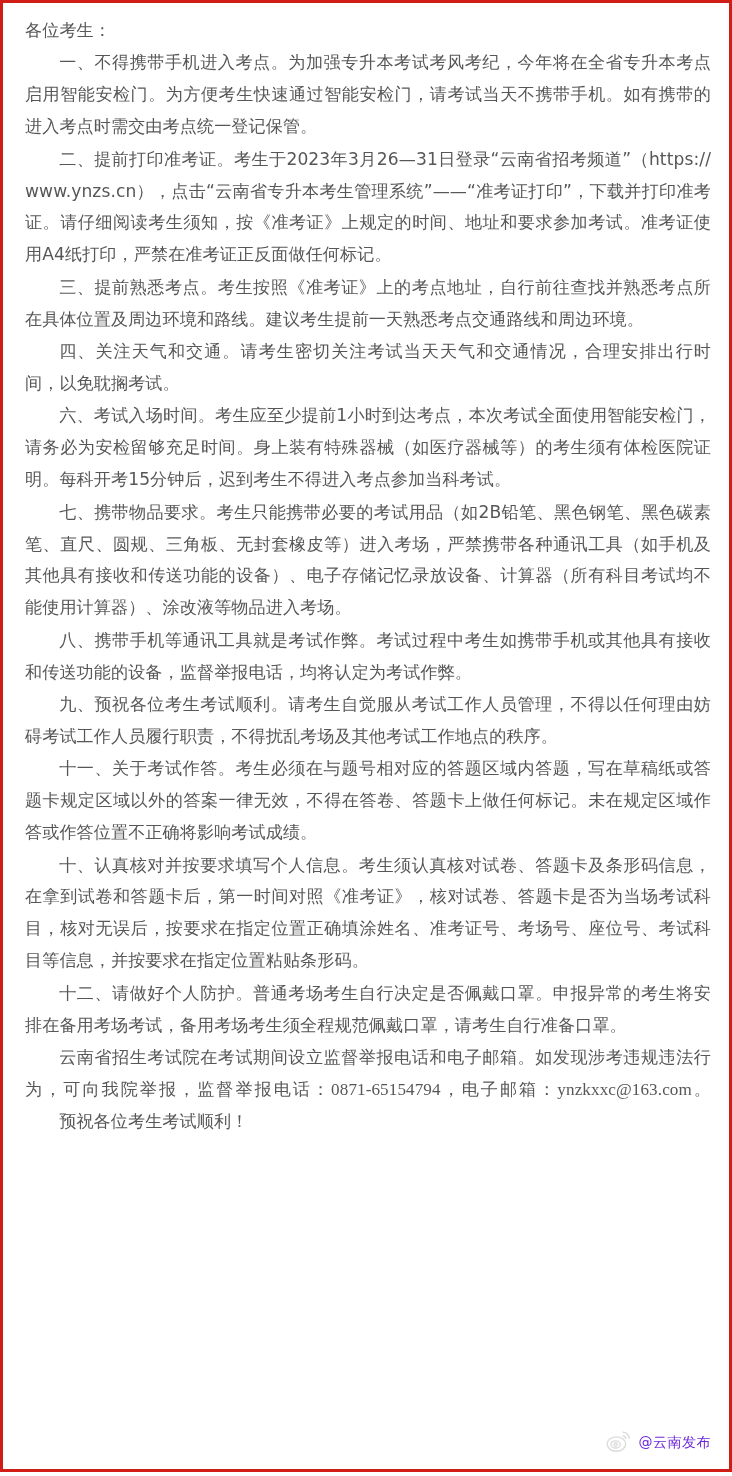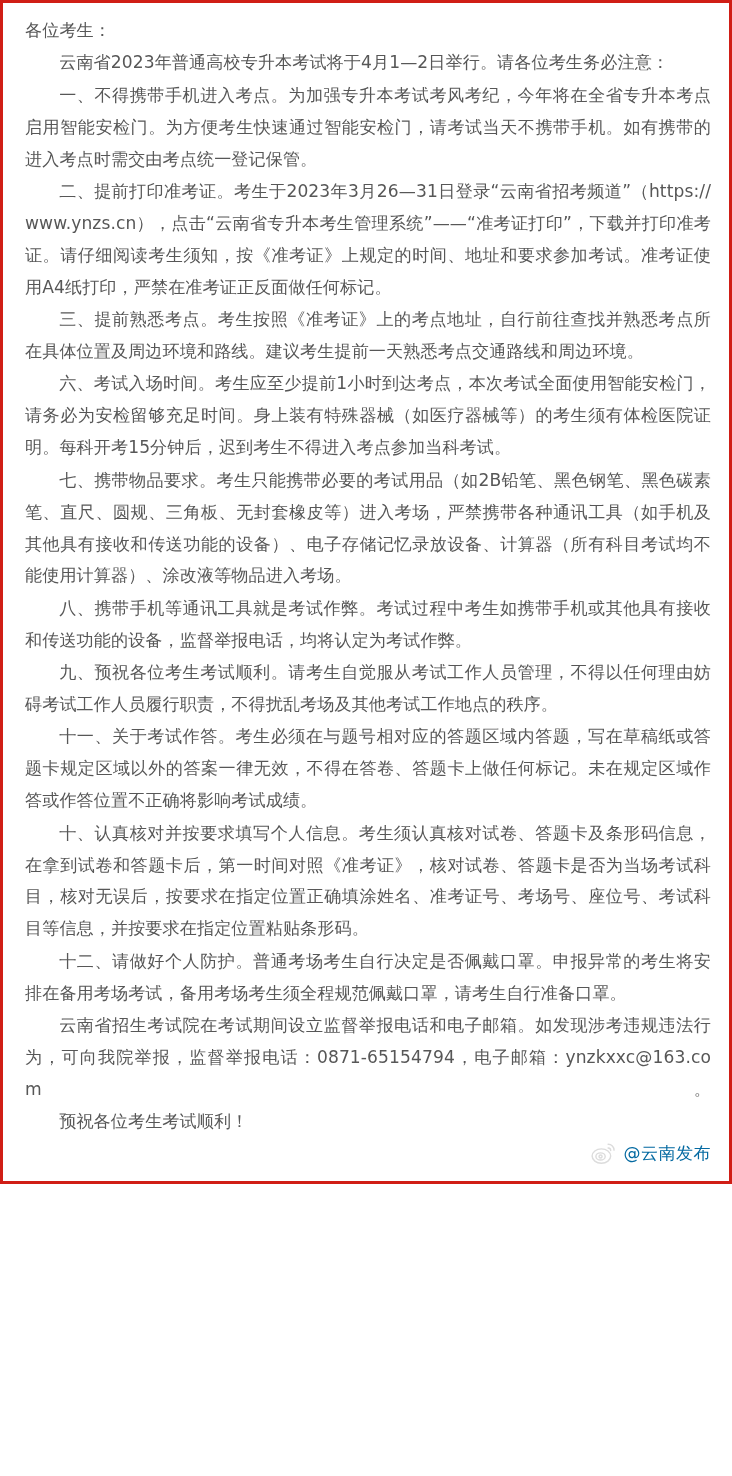--- a/index.html
+++ b/index.html
@@ -14,7 +14,7 @@
     position: relative;
     box-sizing: border-box;
     width: 732px;
-    height: 1184px;
+    height: 1472px;
     background: #ffffff;
     border: 3px solid #d01e16;
     overflow: hidden;

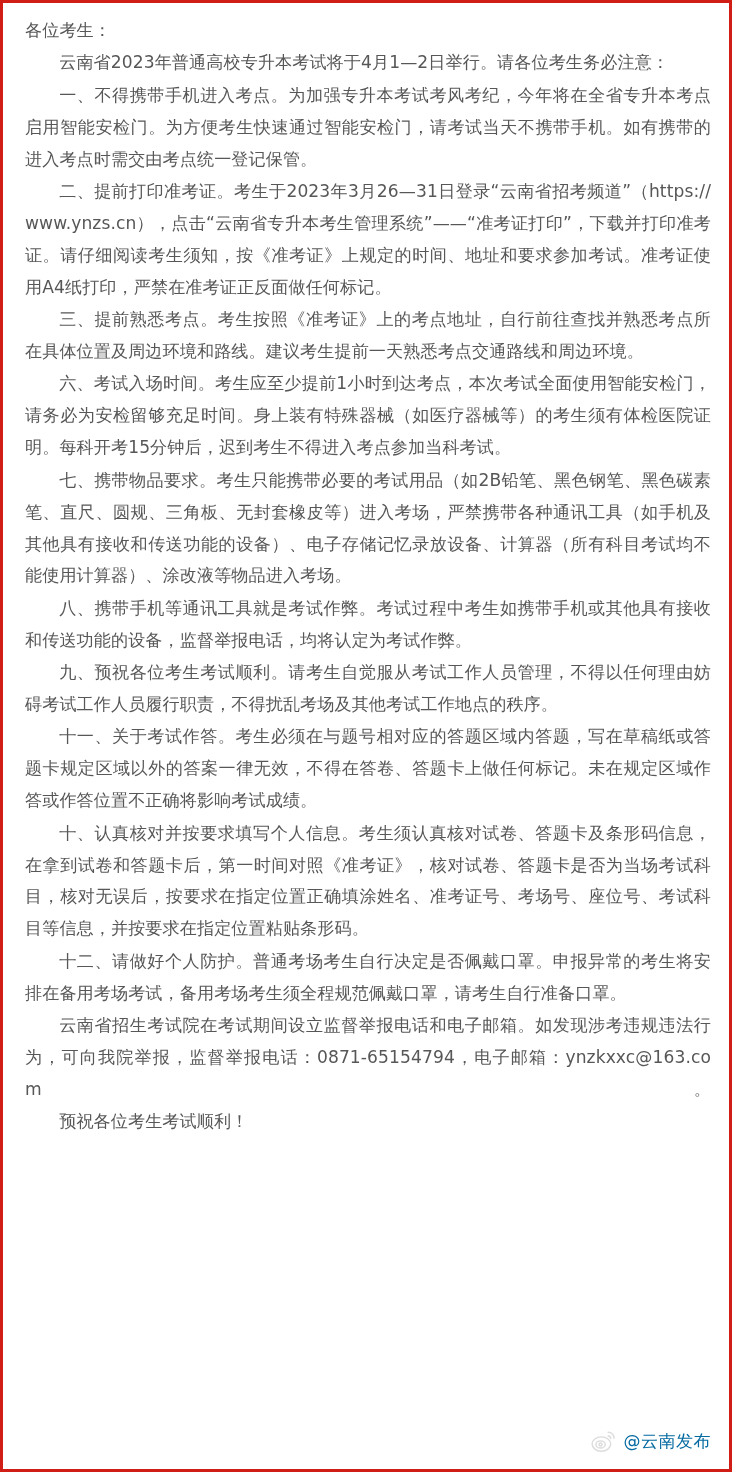--- a/index.html
+++ b/index.html
@@ -76,7 +76,6 @@
 
     <p class="para noindent">各位考生：</p>
 
-    <p class="para indent">云南省2023年普通高校专升本考试将于4月1—2日举行。请各位考生务必注意：</p>
 
     <p class="para indent">一、不得携带手机进入考点。为加强专升本考试考风考纪，今年将在全省专升本考点启用智能安检门。为方便考生快速通过智能安检门，请考试当天不携带手机。如有携带的进入考点时需交由考点统一登记保管。</p>
 

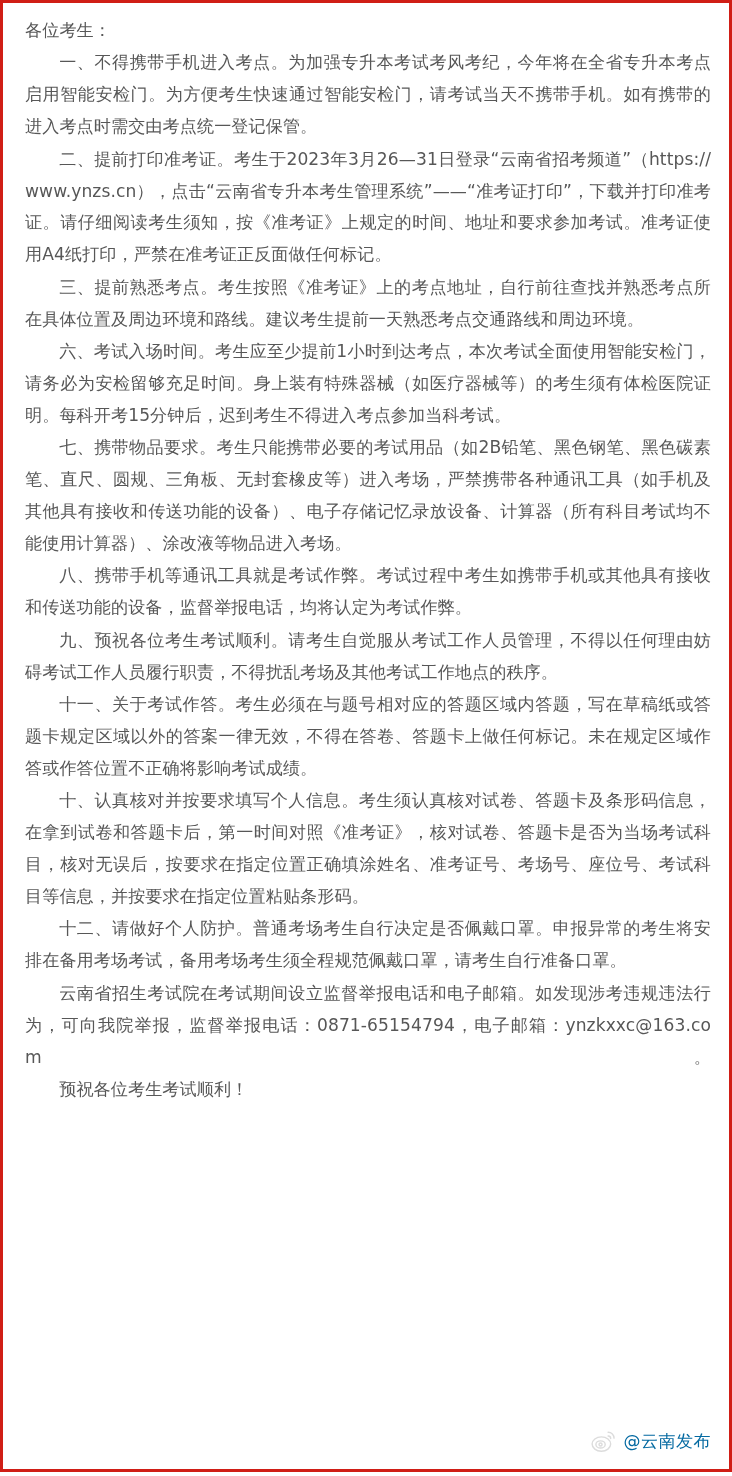--- a/index.html
+++ b/index.html
@@ -83,6 +83,7 @@
 
     <p class="para indent">三、提前熟悉考点。考生按照《准考证》上的考点地址，自行前往查找并熟悉考点所在具体位置及周边环境和路线。建议考生提前一天熟悉考点交通路线和周边环境。</p>
 
+    <p class="para indent">四、关注天气和交通。请考生密切关注考试当天天气和交通情况，合理安排出行时间，以免耽搁考试。</p>
 
 
     <p class="para indent">六、考试入场时间。考生应至少提前1小时到达考点，本次考试全面使用智能安检门，请务必为安检留够充足时间。身上装有特殊器械（如医疗器械等）的考生须有体检医院证明。每科开考15分钟后，迟到考生不得进入考点参加当科考试。</p>

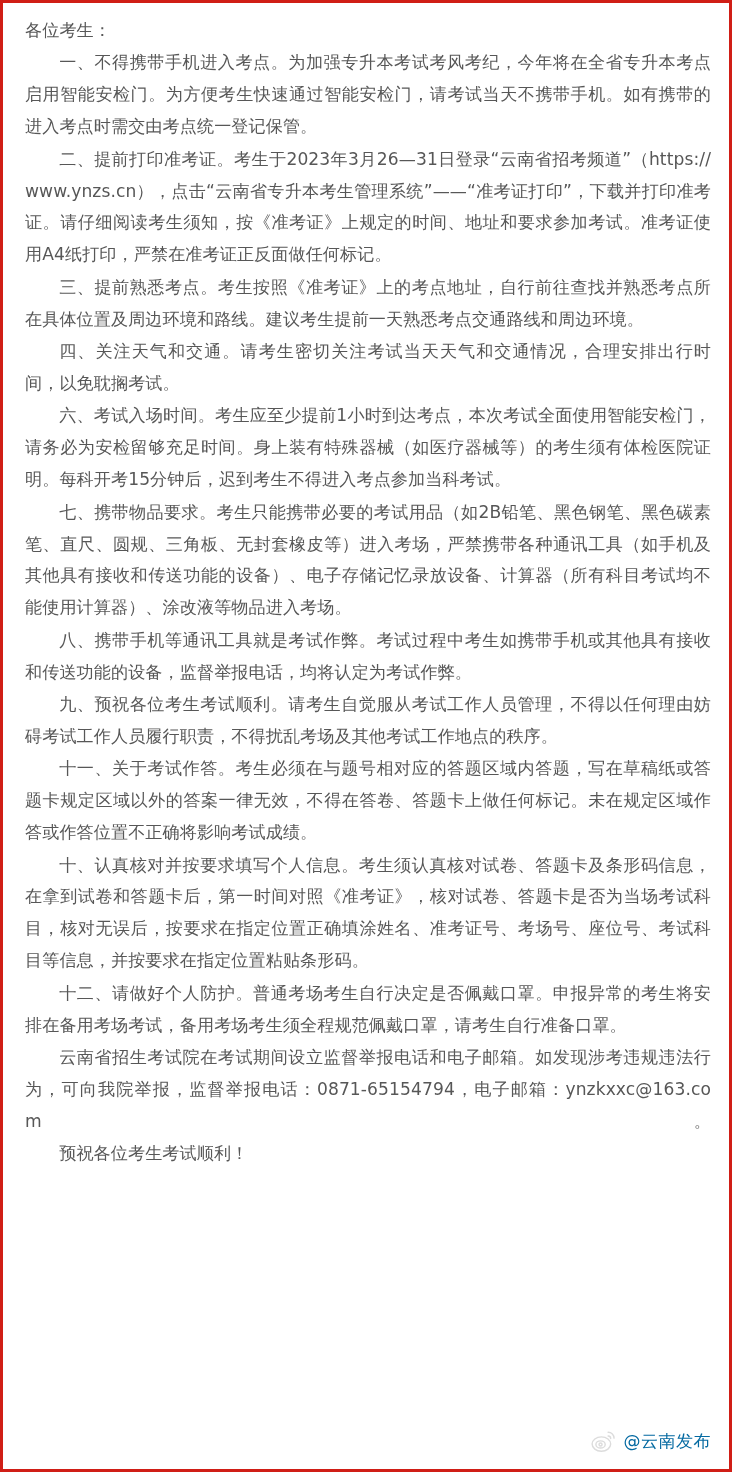--- a/index.html
+++ b/index.html
@@ -43,6 +43,7 @@
   .para.spread {
     text-align: justify;
     text-align-last: justify;
+    font-family: Liberation Serif, serif;
   }
   .watermark {
     position: absolute;

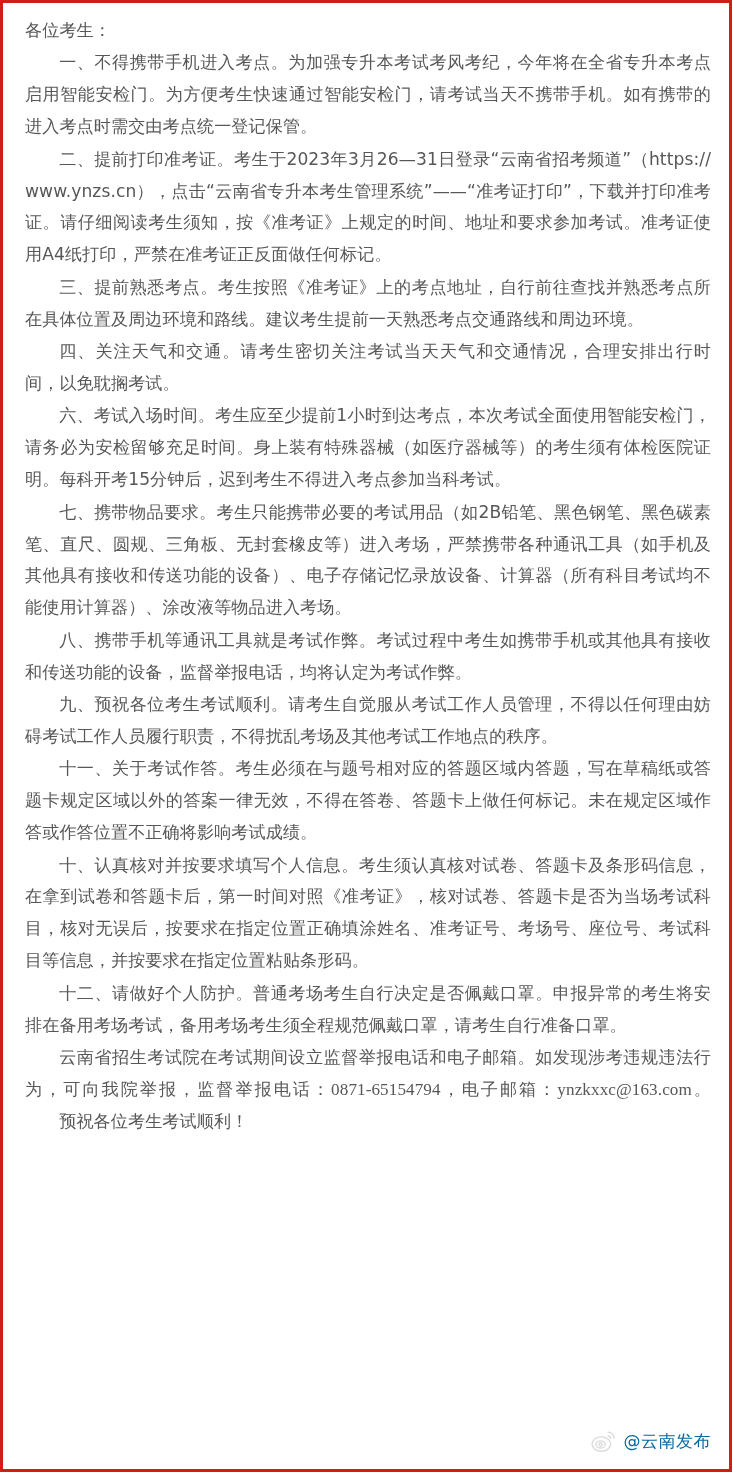--- a/index.html
+++ b/index.html
@@ -62,8 +62,8 @@
     flex: 0 0 27px;
   }
   .watermark .wm-text {
-    color: #0369a1;
-    font-size: 17px;
+    color: #6d28d9;
+    font-size: 14px;
     line-height: 1;
     letter-spacing: 0.5px;
     font-family: "DejaVu Sans", "Liberation Sans", sans-serif;

